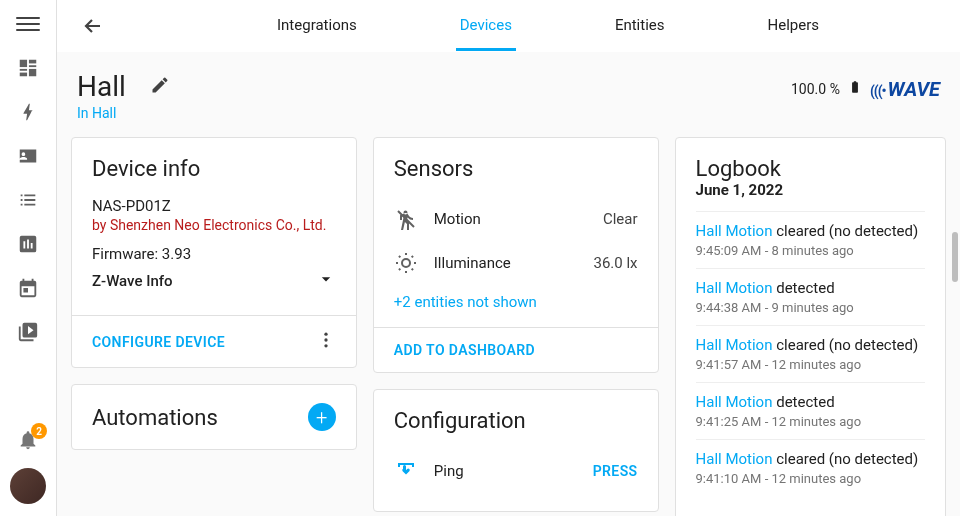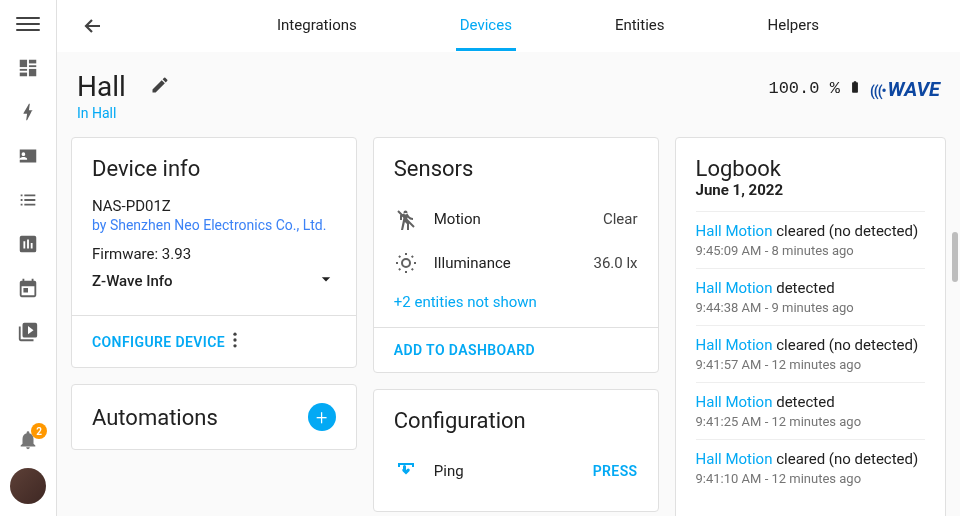--- a/index.html
+++ b/index.html
@@ -27,7 +27,7 @@
 .pencil { cursor: pointer; color: #424242; }
 .location-link { color: #03a9f4; font-size: 14px; margin-top: 2px; cursor: pointer; }
 .header-right { margin-left: auto; display: flex; align-items: center; gap: 8px; padding-top: 6px; }
-.battery-text { font-size: 17px; color: #212121; font-family: Liberation Mono, monospace; }
+.battery-text { font-size: 14px; color: #212121; }
 .zwave-logo { font-size: 20px; font-weight: 700; font-style: italic; color: #0d47a1; }
 .zwave-logo::before { content: "(((•"; font-style: normal; font-size: 14px; letter-spacing: -1px; margin-right: 2px; }
 .columns { display: flex; gap: 16px; align-items: flex-start; }

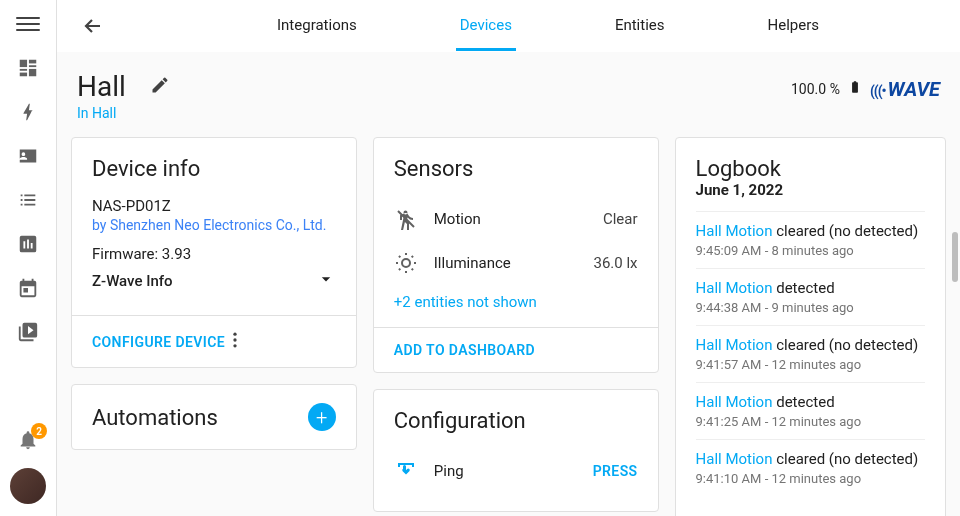--- a/index.html
+++ b/index.html
@@ -36,7 +36,7 @@
 .card { background: #fff; border: 1px solid #e0e0e0; border-radius: 4px; padding: 18px 20px; }
 .card h2 { font-size: 22px; font-weight: 400; margin-bottom: 16px; }
 .info-line { font-size: 15px; color: #212121; margin-bottom: 2px; }
-.info-sub { font-size: 14px; color: #3b82f6; margin-bottom: 12px; }
+.info-sub { font-size: 14px; color: #b91c1c; margin-bottom: 12px; }
 .firmware { font-size: 15px; margin-bottom: 0; }
 .expander { display: flex; justify-content: space-between; align-items: center; font-size: 15px; font-weight: 500; cursor: pointer; padding: 6px 0; }
 .card-actions { display: flex; justify-content: flex-start; align-items: center; border-top: 1px solid #e0e0e0; margin: 16px -20px -18px -20px; padding: 14px 20px; }

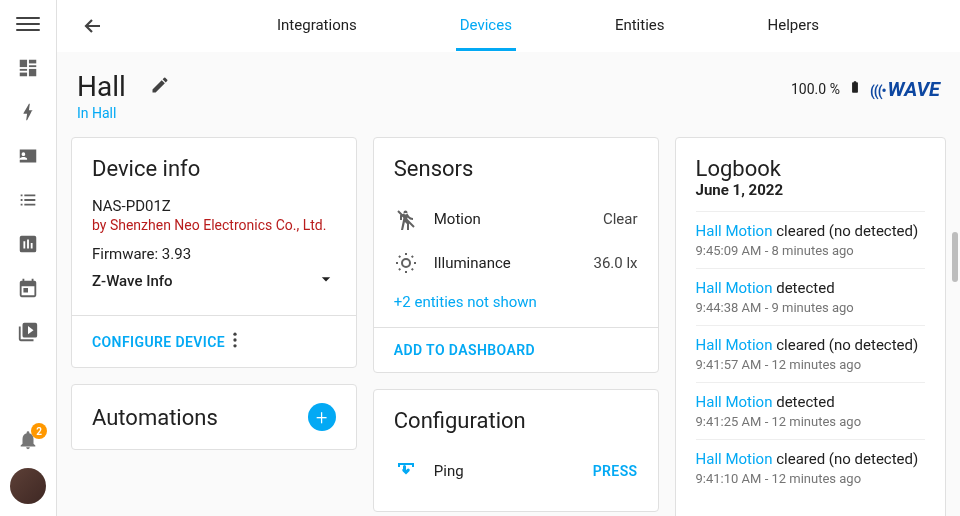--- a/index.html
+++ b/index.html
@@ -39,7 +39,7 @@
 .info-sub { font-size: 14px; color: #b91c1c; margin-bottom: 12px; }
 .firmware { font-size: 15px; margin-bottom: 0; }
 .expander { display: flex; justify-content: space-between; align-items: center; font-size: 15px; font-weight: 500; cursor: pointer; padding: 6px 0; }
-.card-actions { display: flex; justify-content: flex-start; align-items: center; border-top: 1px solid #e0e0e0; margin: 16px -20px -18px -20px; padding: 14px 20px; }
+.card-actions { display: flex; justify-content: space-between; align-items: center; border-top: 1px solid #e0e0e0; margin: 16px -20px -18px -20px; padding: 14px 20px; }
 .link-btn { color: #03a9f4; font-weight: 600; font-size: 14px; letter-spacing: 0.4px; cursor: pointer; }
 .menu-dots { cursor: pointer; color: #424242; }
 .sensor-row { display: flex; align-items: center; gap: 16px; padding: 10px 0; font-size: 15px; }

